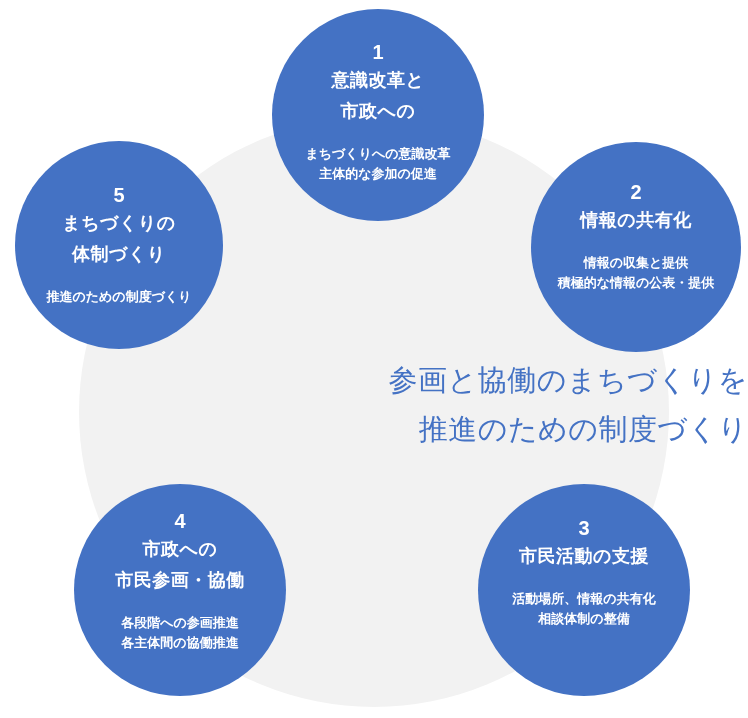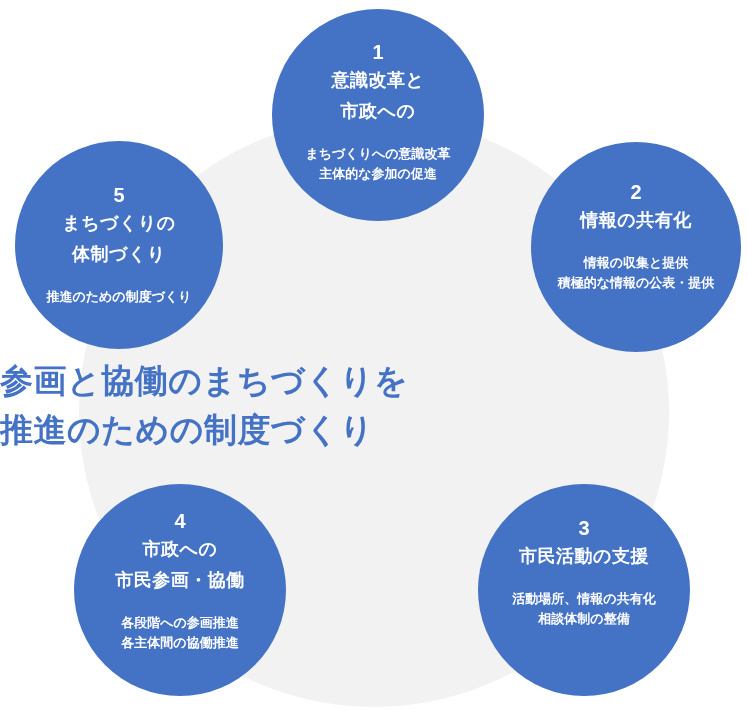--- a/index.html
+++ b/index.html
@@ -28,10 +28,10 @@
   .center-title{
     position:absolute;
     left:0;right:0;top:356px;
-    text-align:left;
+    text-align:right;
     color:var(--title-blue);
-    font-size:33px;
-    font-weight:700;
+    font-size:29px;
+    font-weight:400;
     line-height:49px;
     letter-spacing:0.5px;
   }

